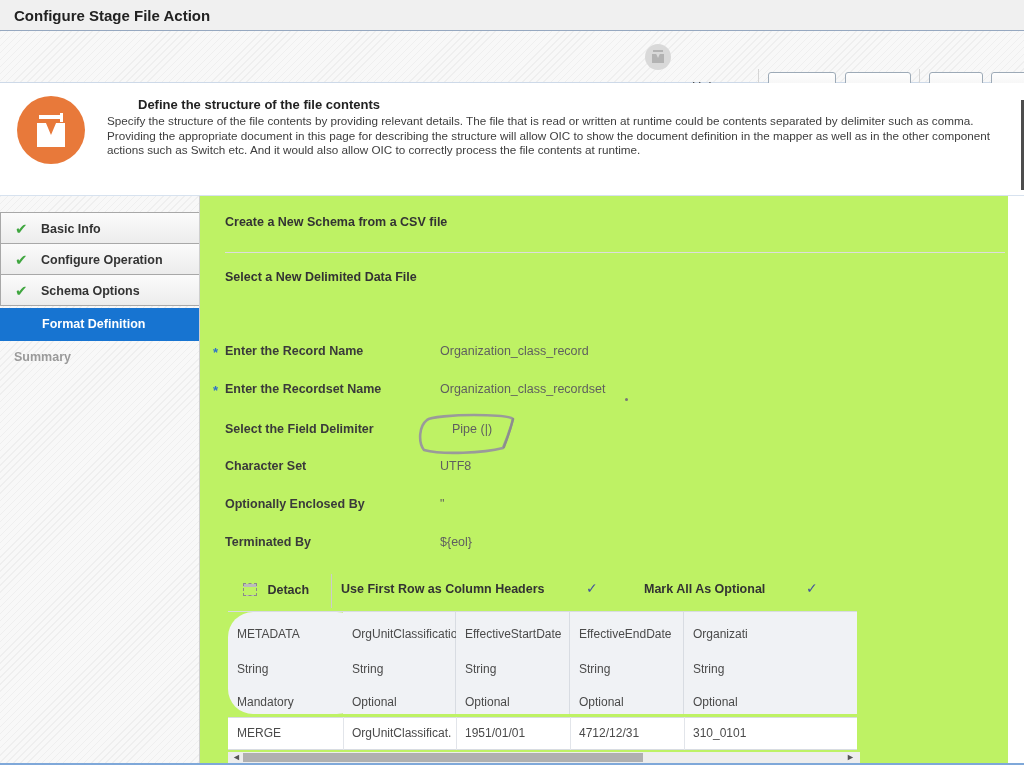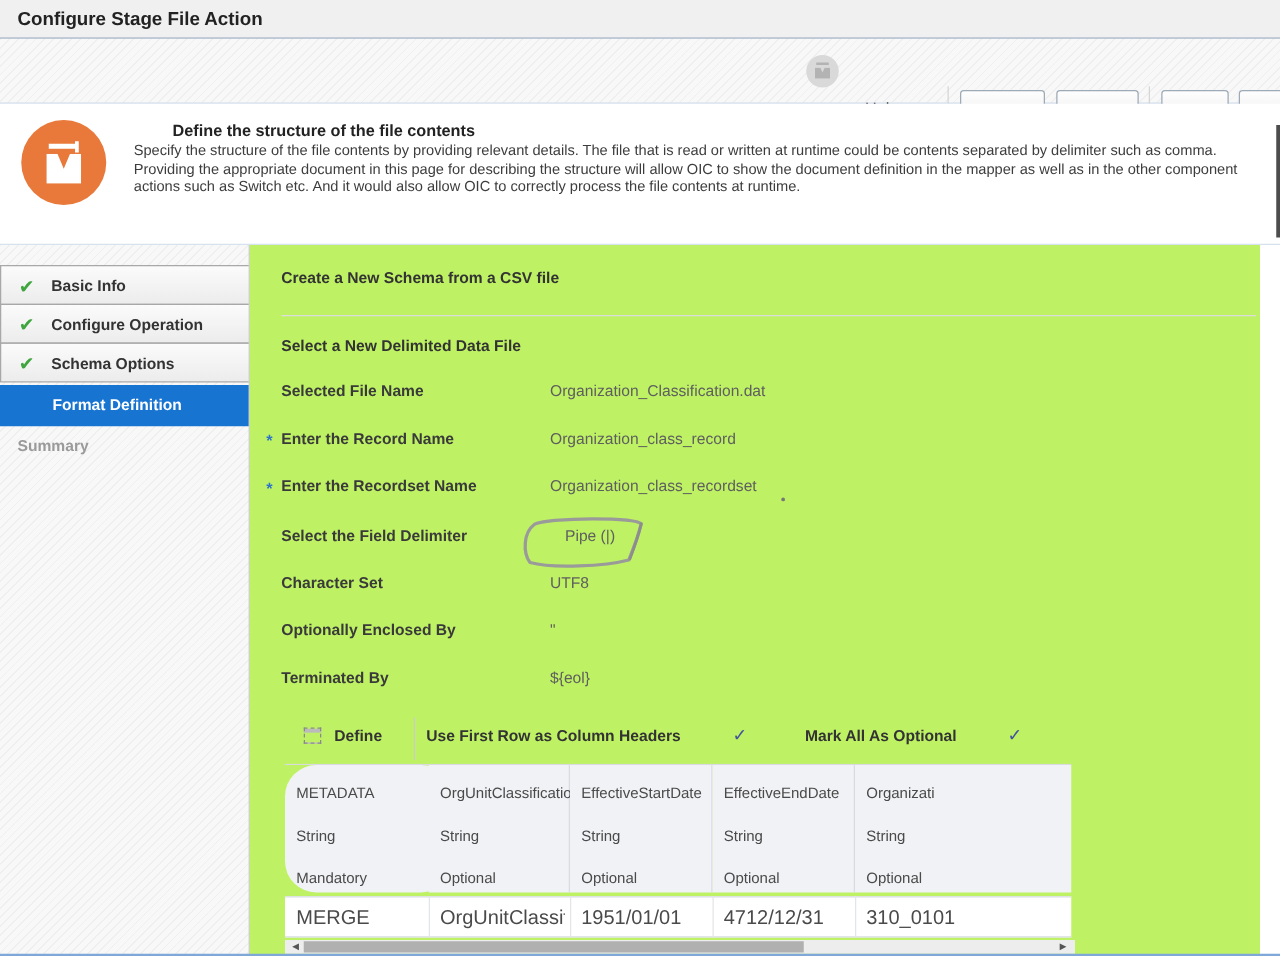--- a/index.html
+++ b/index.html
@@ -168,10 +168,6 @@
     <div class="hr1"></div>
     <div class="section-title">Select a New Delimited Data File</div>
 
-    <div class="frow" style="top:110px;">
-      <span class="flabel">Selected File Name</span>
-      <span class="fvalue">Organization_Classification.dat</span>
-    </div>
     <div class="frow" style="top:148px;">
       <span class="req">*</span>
       <span class="flabel">Enter the Record Name</span>

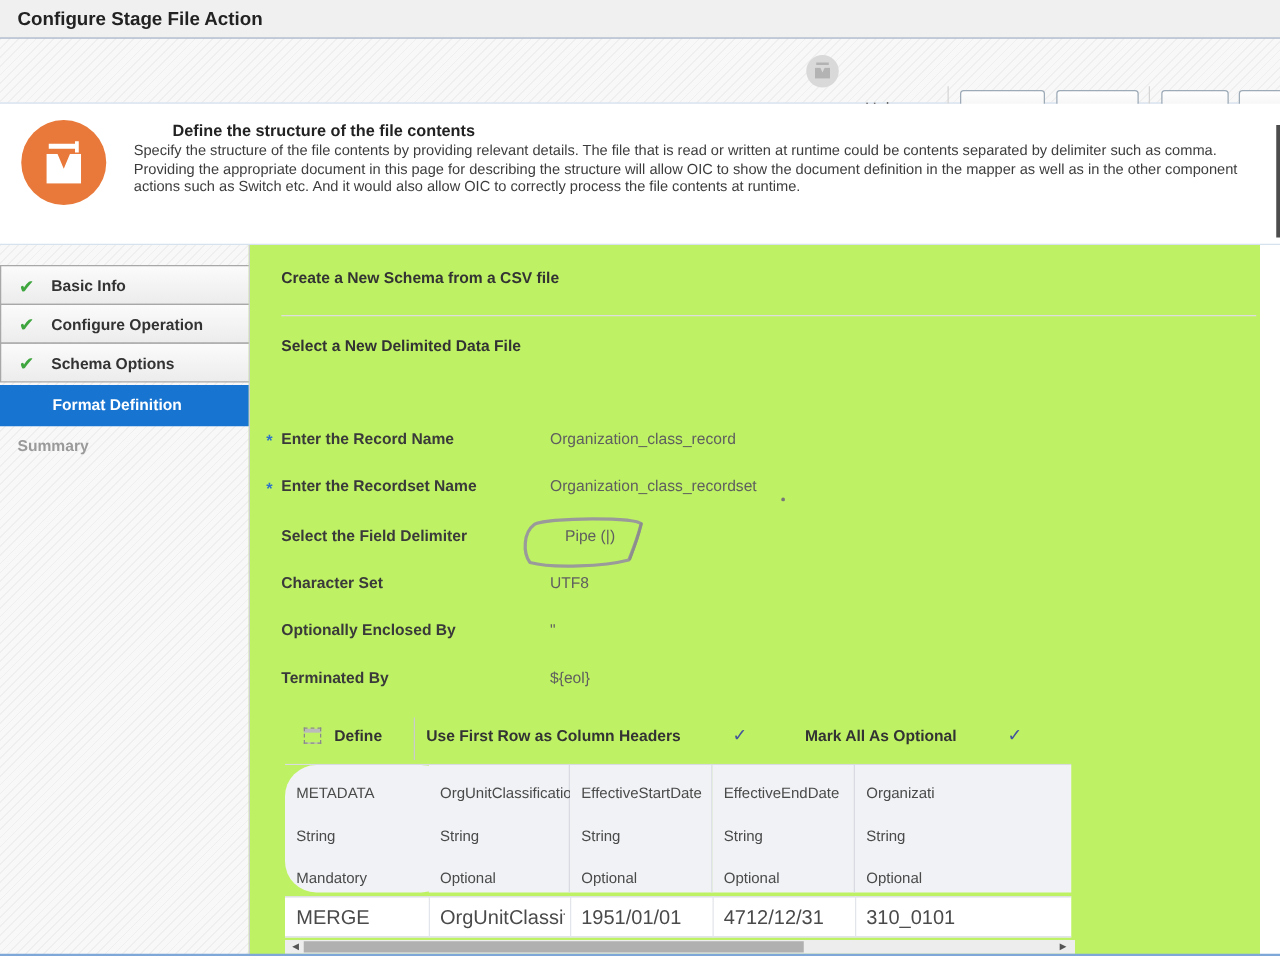--- a/index.html
+++ b/index.html
@@ -203,7 +203,7 @@
     <div class="tbar">
       <span class="detach">
         <span class="dicon"></span>
-        <span class="dlbl">Define</span>
+        <span class="dlbl">Detach</span>
       </span>
       <span class="sep"></span>
       <span class="opt1">Use First Row as Column Headers</span>

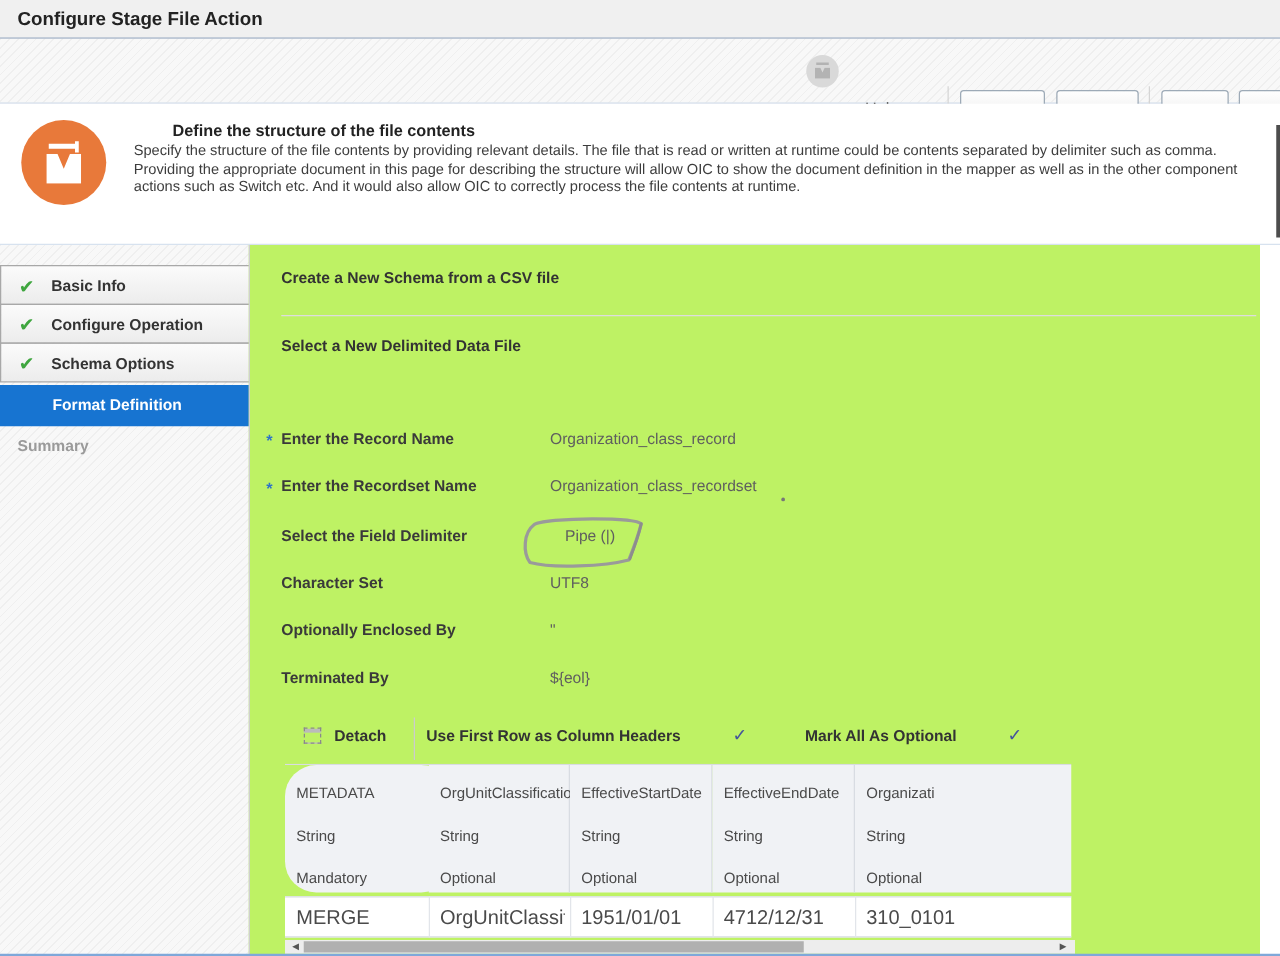--- a/index.html
+++ b/index.html
@@ -91,7 +91,7 @@
   .gcell .l1 { top:15px; } .gcell .l2 { top:50px; } .gcell .l3 { top:83px; }
   .grow { position:absolute; left:0; top:106px; width:660px; height:33px; background:#fff;
     border-top:1px solid #d8dce2; border-bottom:1px solid #d8dce2; cursor:pointer; }
-  .gdata { position:absolute; top:8px; font-size:16px; color:#4a4a4a; white-space:nowrap; overflow:hidden; }
+  .gdata { position:absolute; top:8px; font-size:12px; color:#4a4a4a; white-space:nowrap; overflow:hidden; }
   .gvline { position:absolute; top:106px; height:33px; width:1px; background:#e2e5ea; }
 
   

